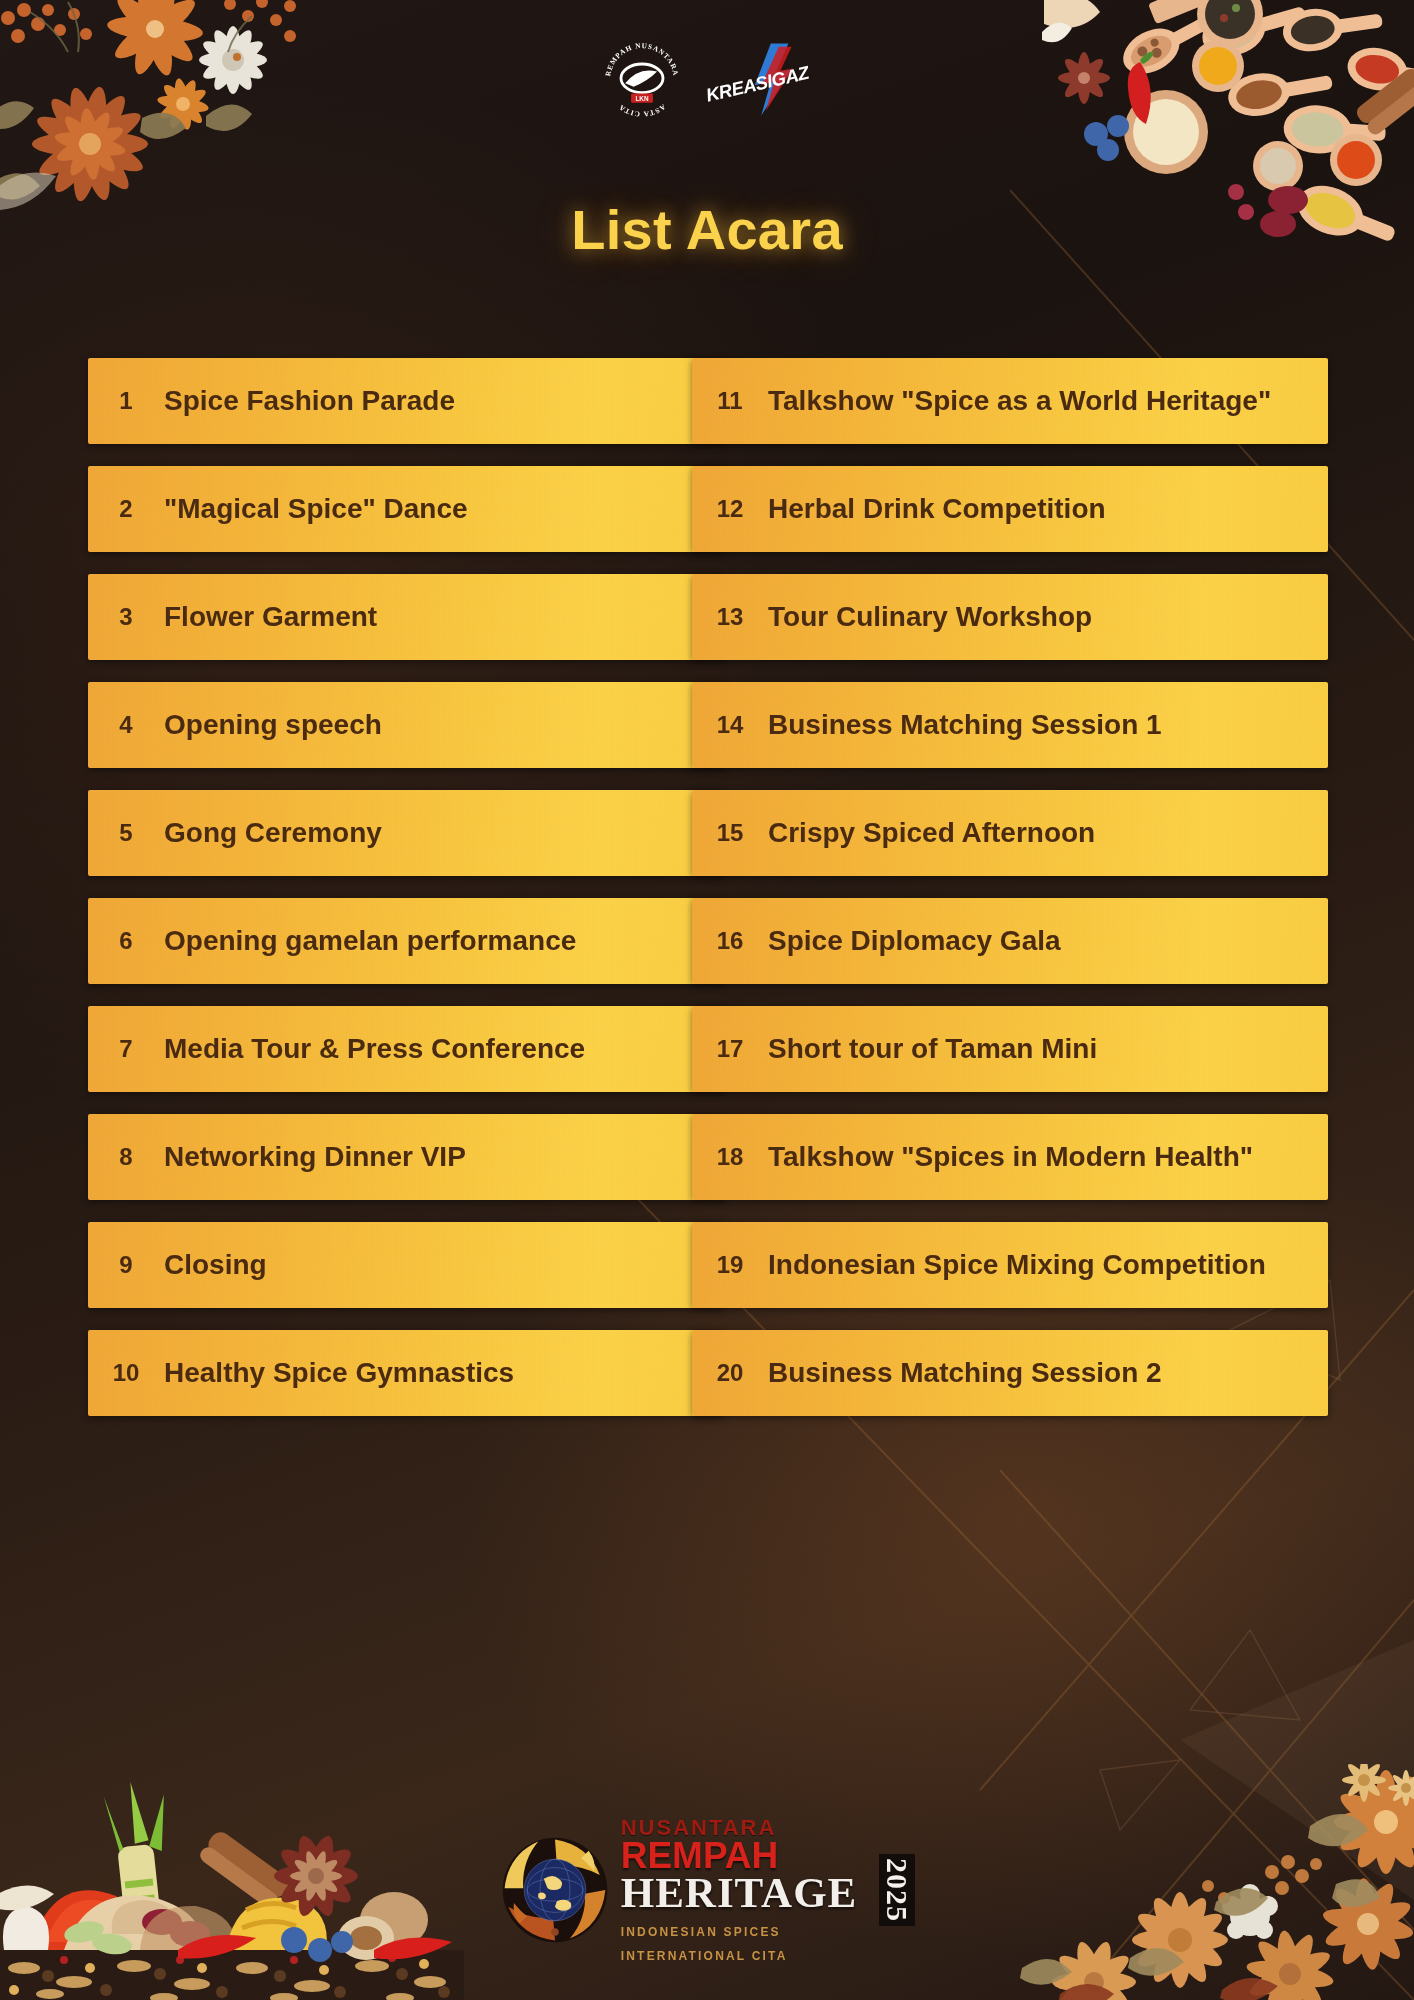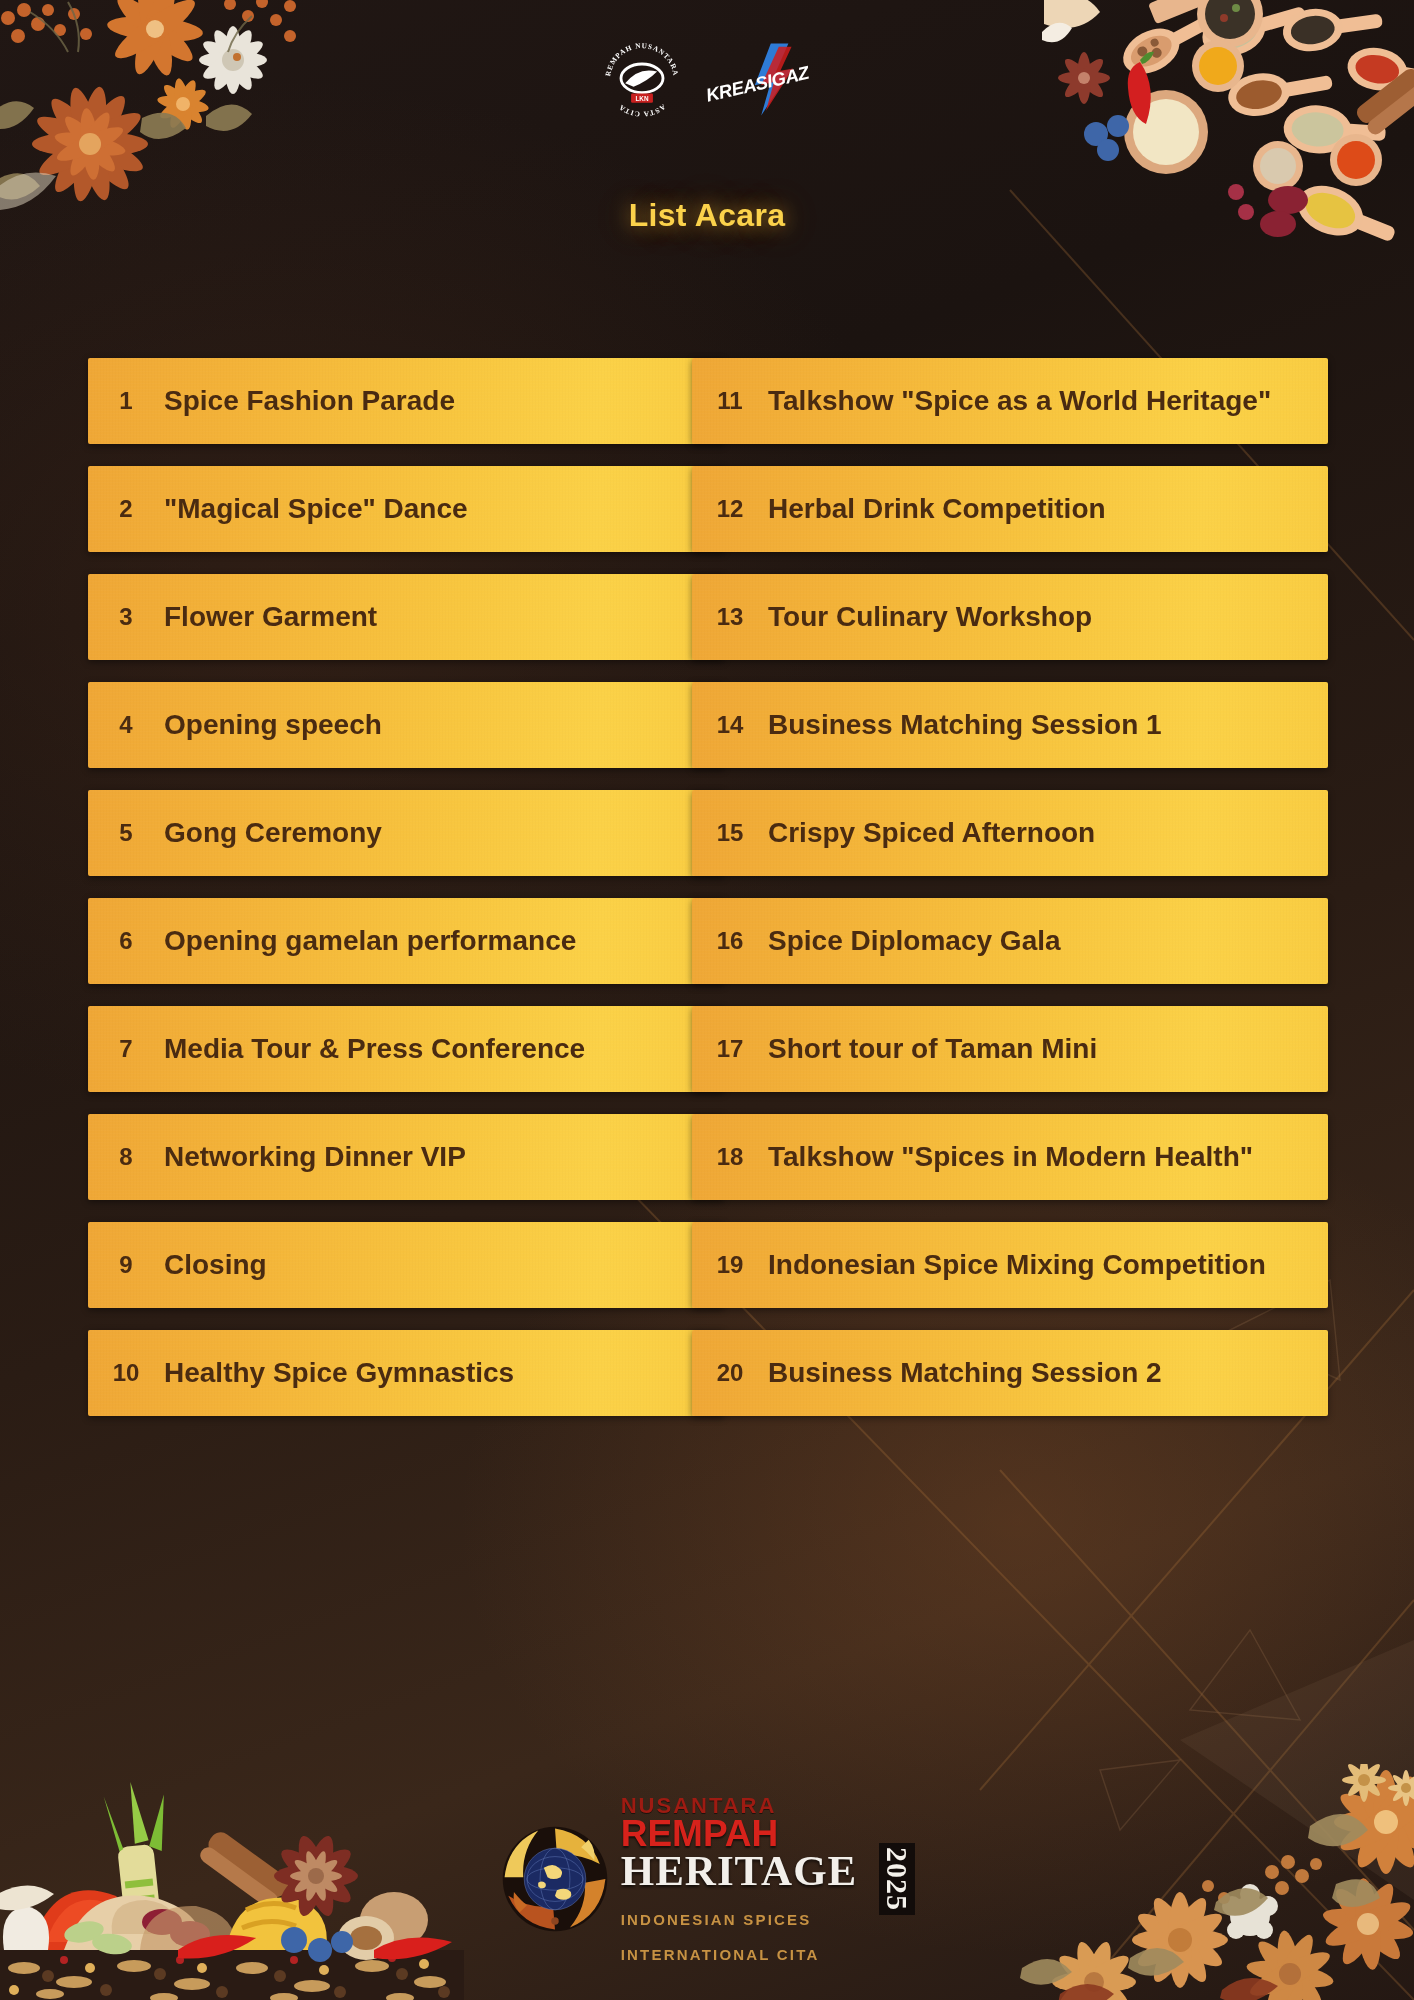--- a/index.html
+++ b/index.html
@@ -40,7 +40,7 @@
   .title {
     position:absolute; top:197px; left:0; right:0;
     text-align:center;
-    font-size:32px; font-weight:bold; letter-spacing:.3px;
+    font-size:56px; font-weight:bold; letter-spacing:.3px;
     color:#FBD24B;
     text-shadow:0 0 18px rgba(250,190,60,.55), 0 0 42px rgba(250,170,40,.30);
     z-index:6;

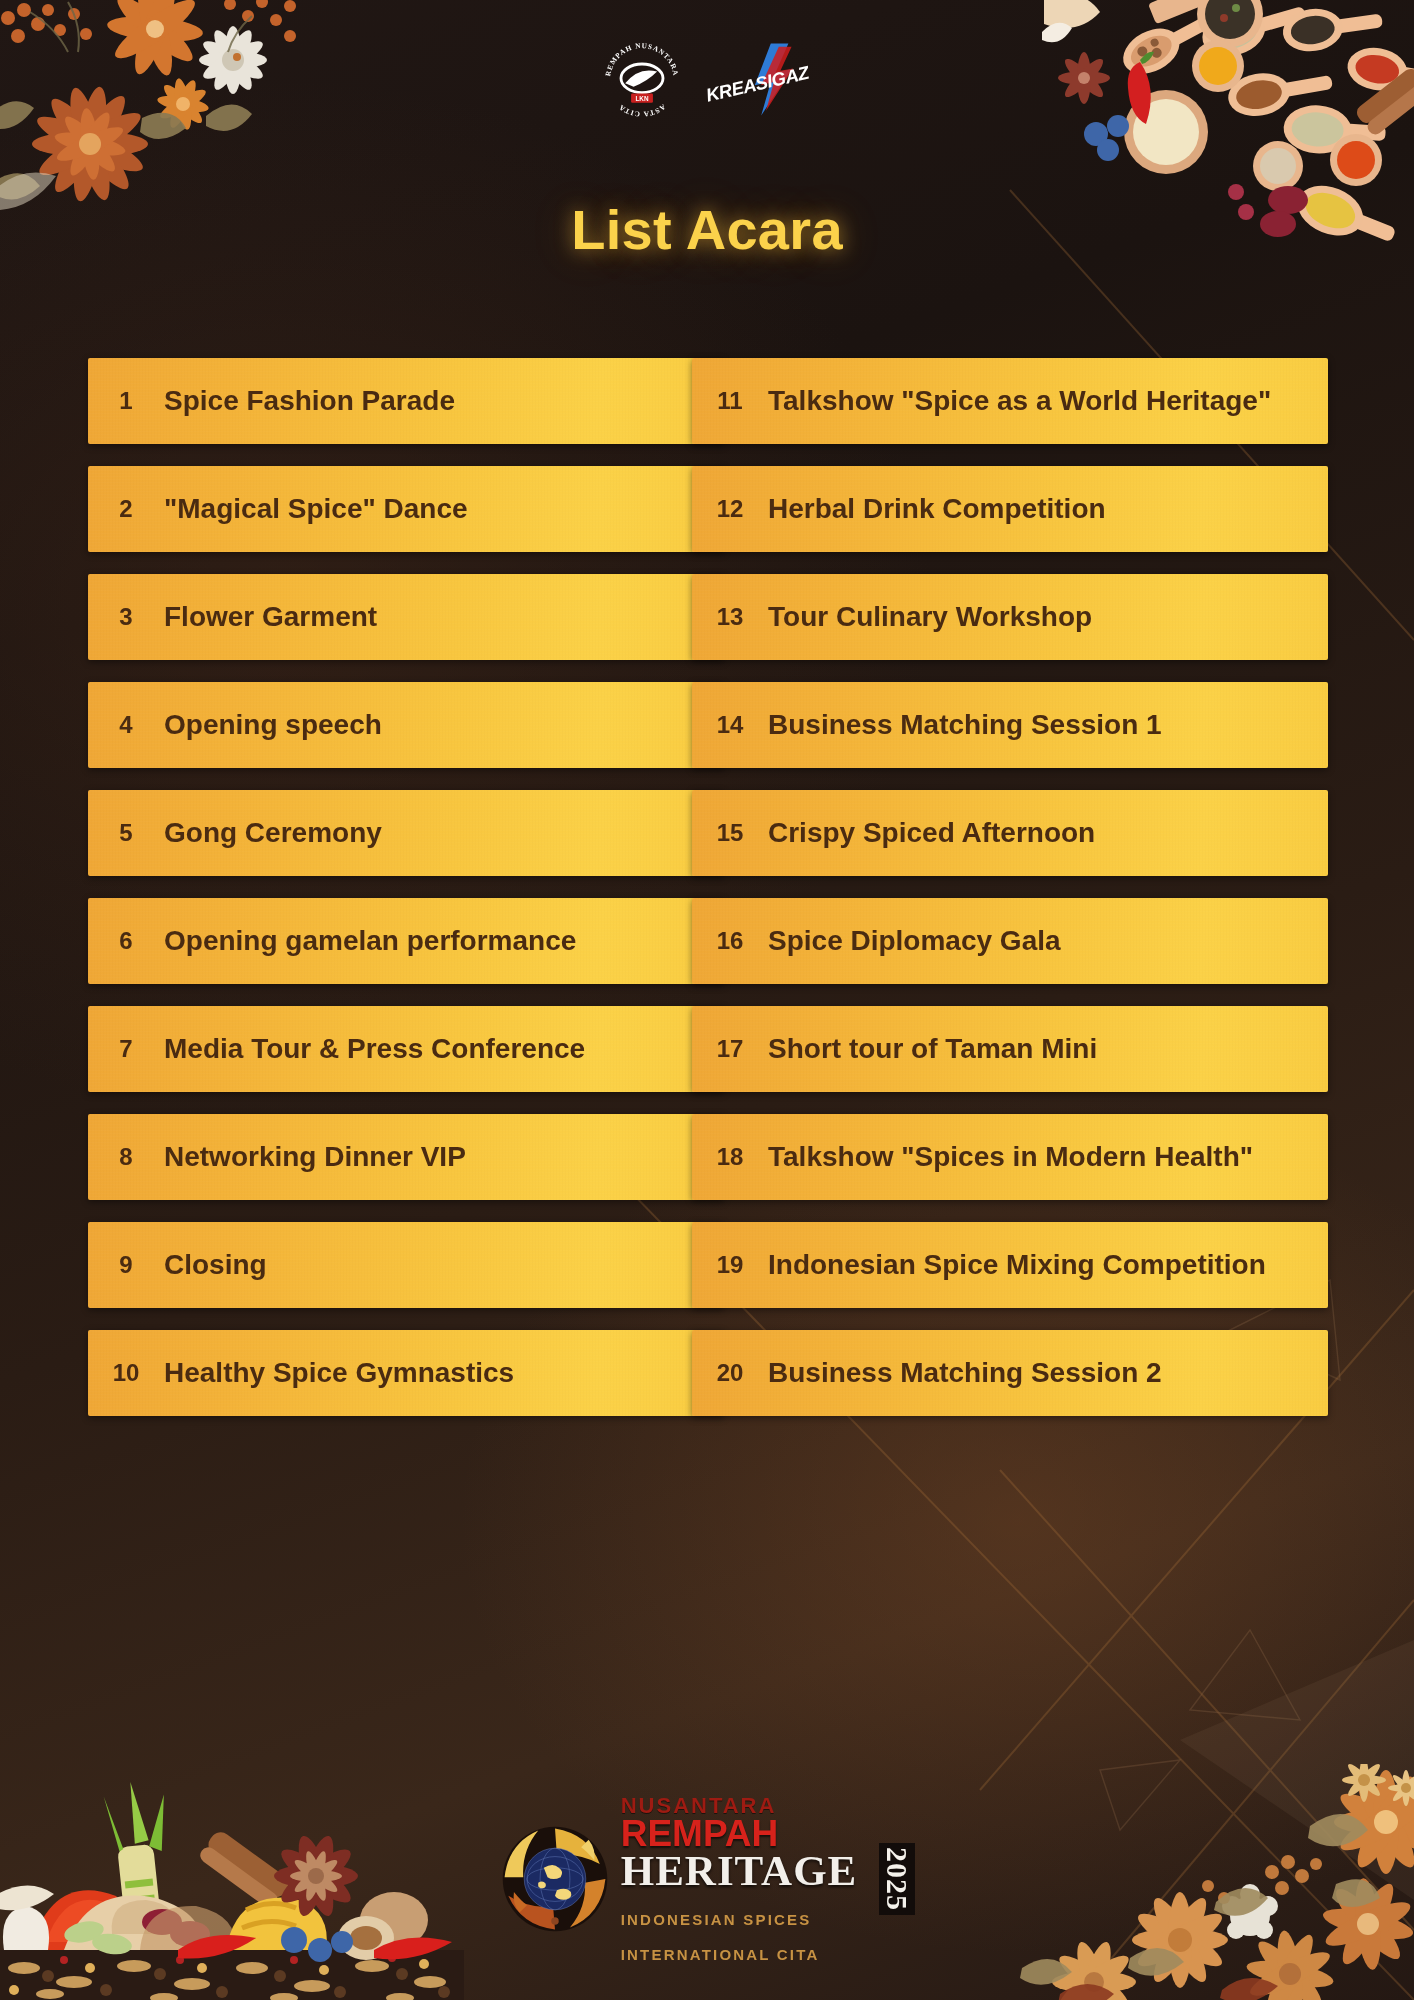--- a/index.html
+++ b/index.html
@@ -116,8 +116,8 @@
     font-family:"Liberation Serif", serif;
   }
   .wm-sub1, .wm-sub2 {
-    font-size:15px; font-weight:bold; letter-spacing:2.2px;
-    color:#C79243; margin-top:20px;
+    font-size:12px; font-weight:bold; letter-spacing:2.2px;
+    color:#C79243; margin-top:12px;
   }
   .year {
     writing-mode:vertical-rl;

